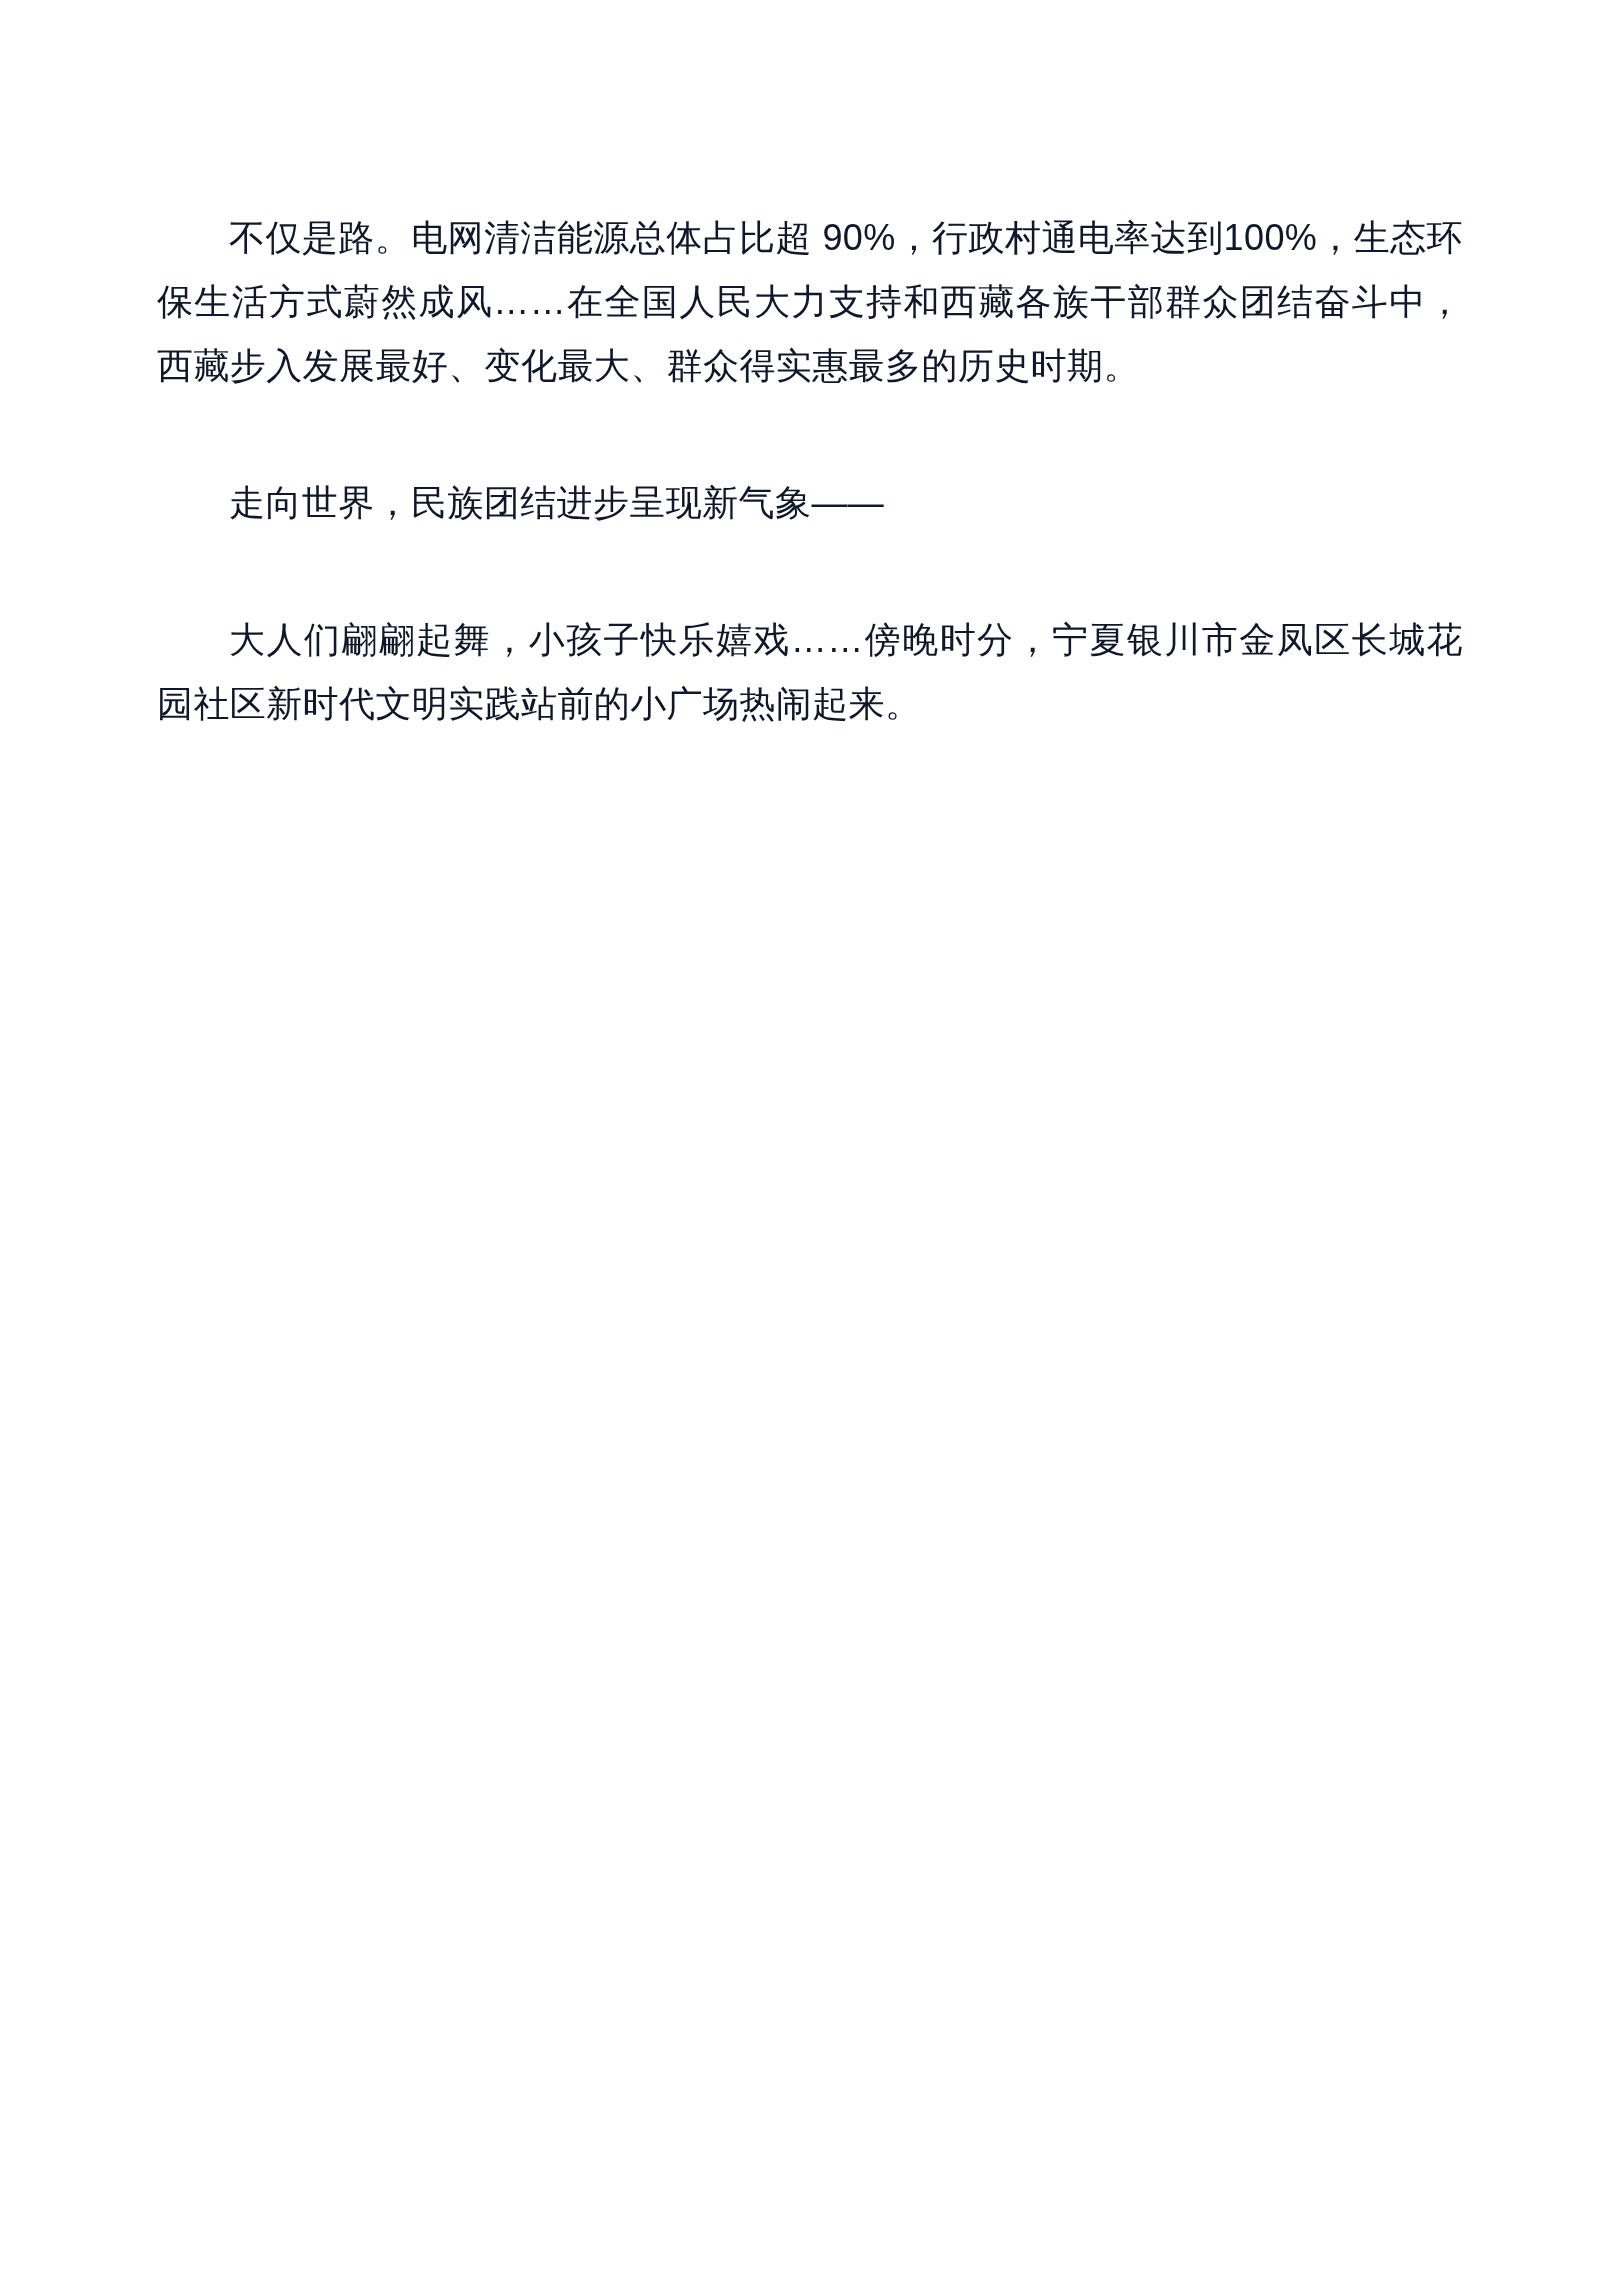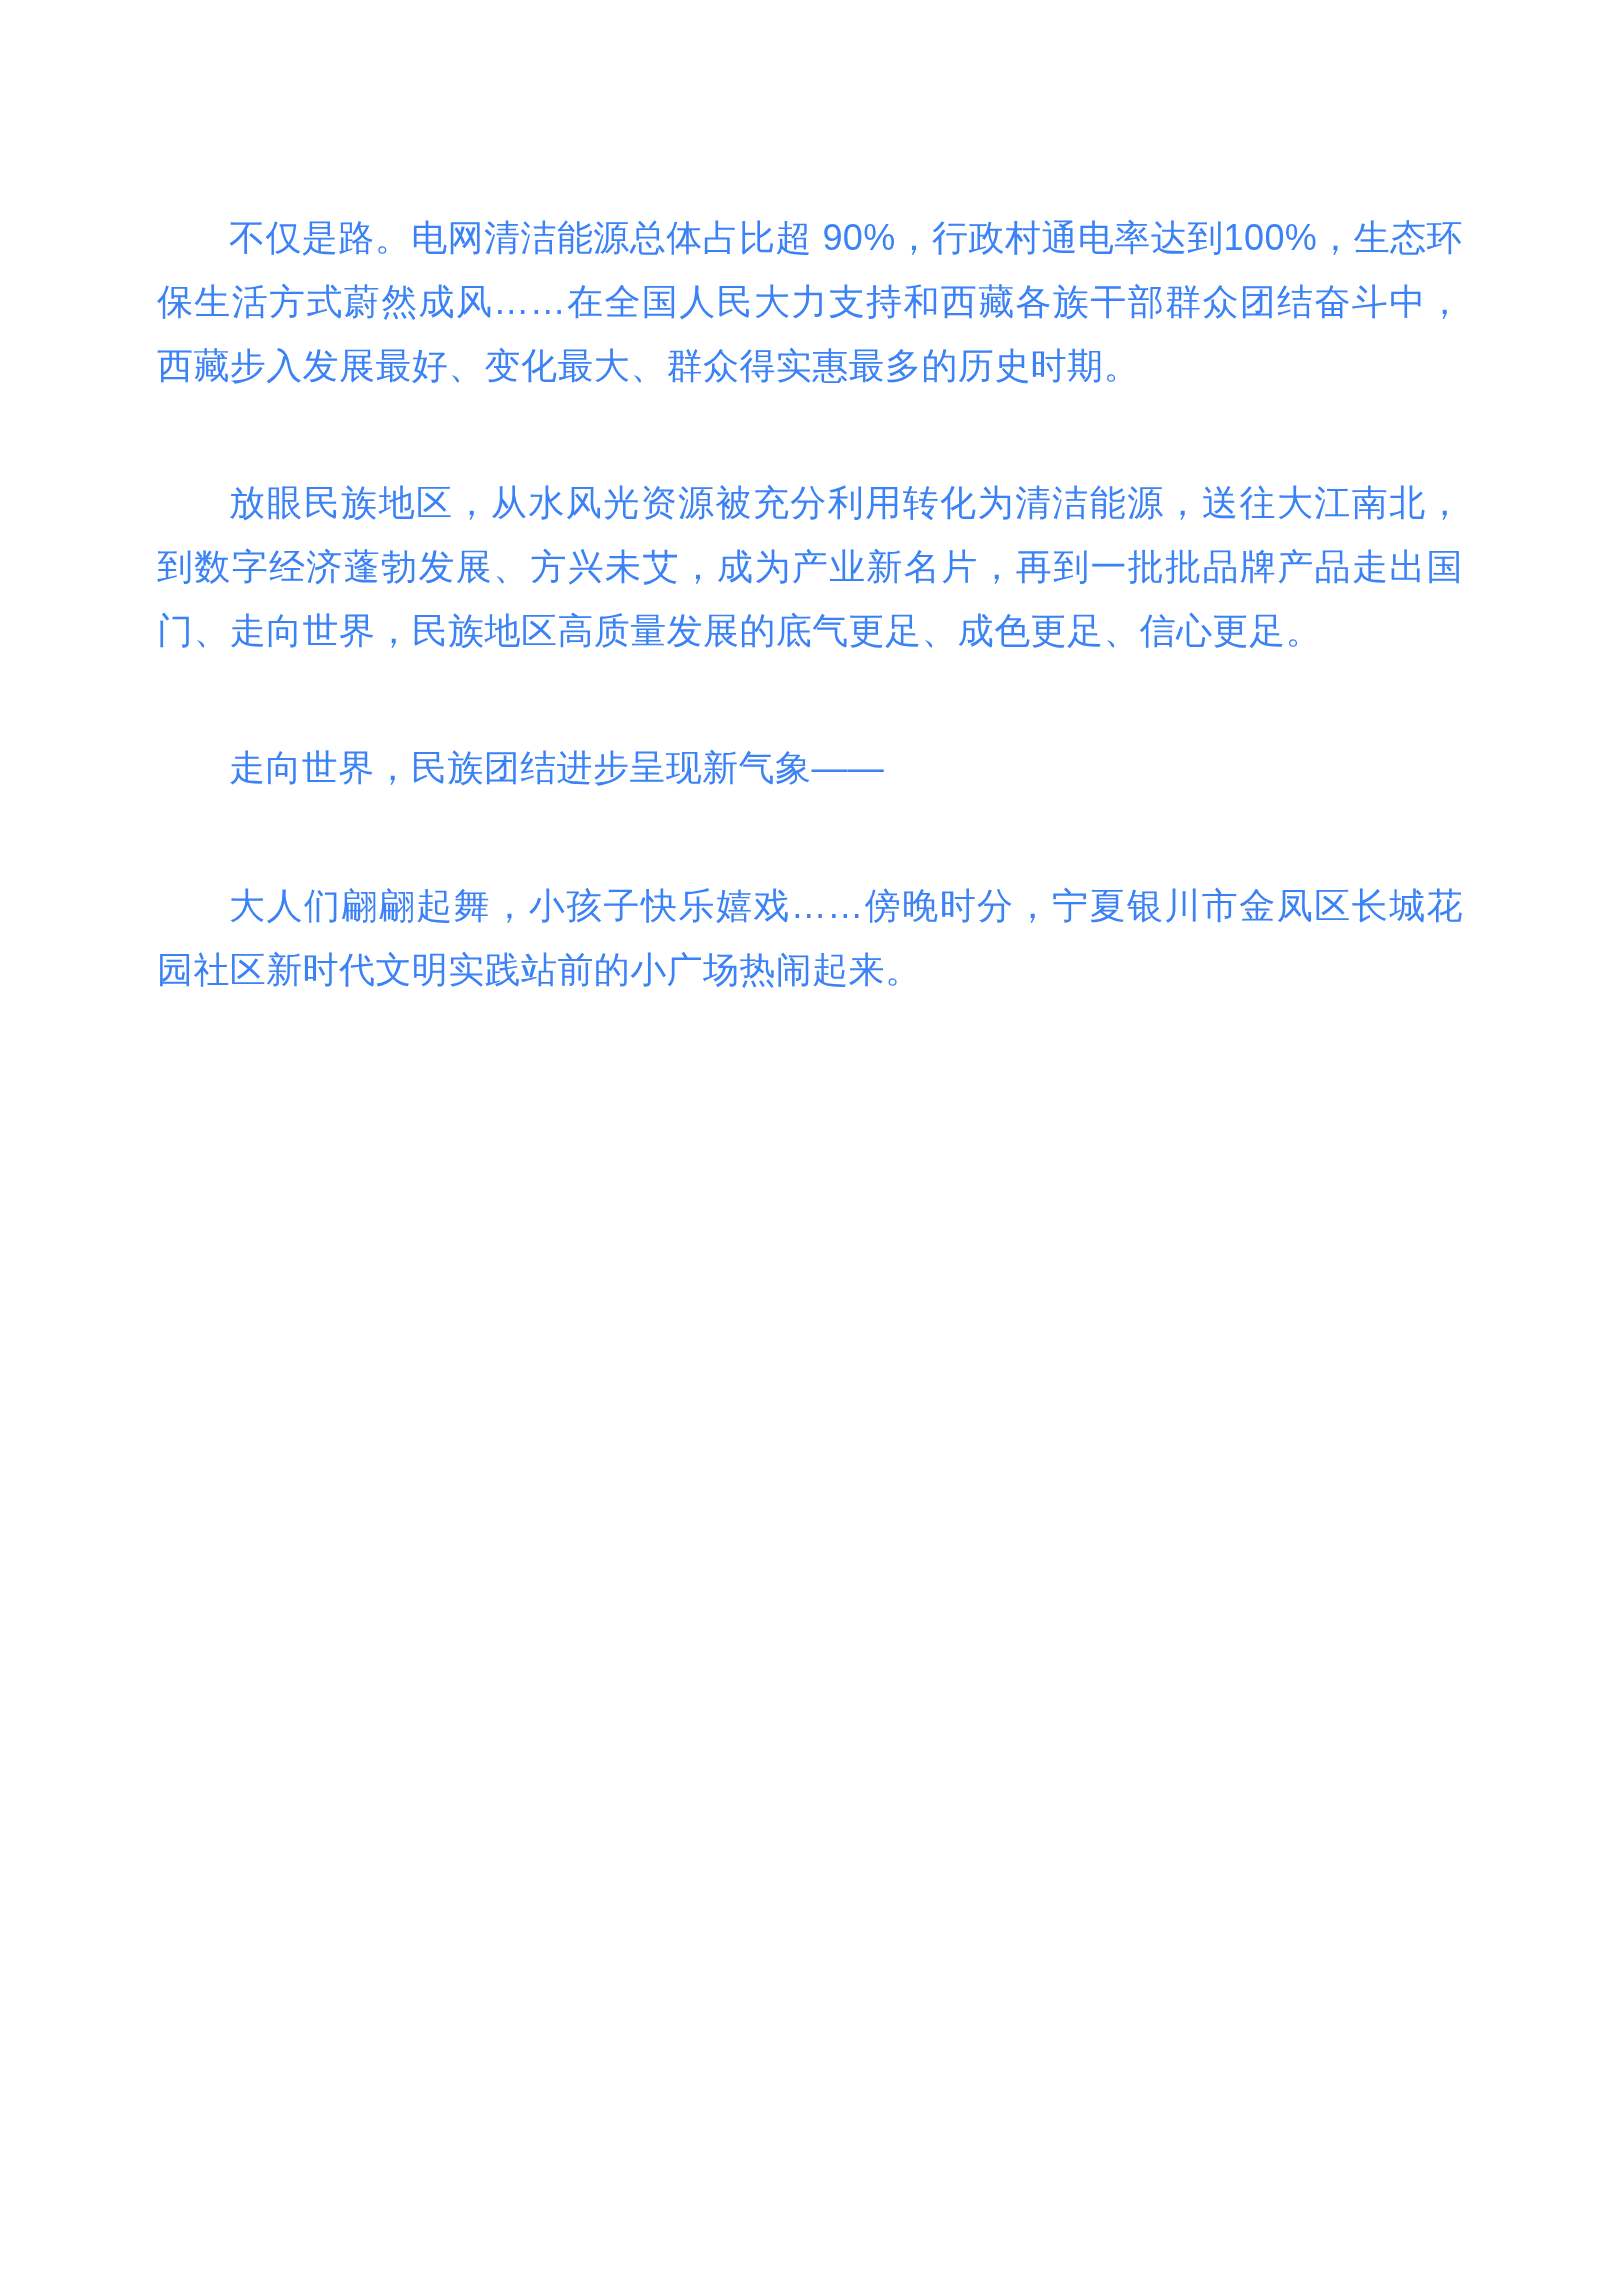--- a/index.html
+++ b/index.html
@@ -30,7 +30,7 @@
     text-align: justify;
     text-justify: inter-ideograph;
     margin: 0 0 73px 0;
-    color: #3b82f6;
+    color: #0f172a;
     font-weight: 500;
   }
   .para.indent {

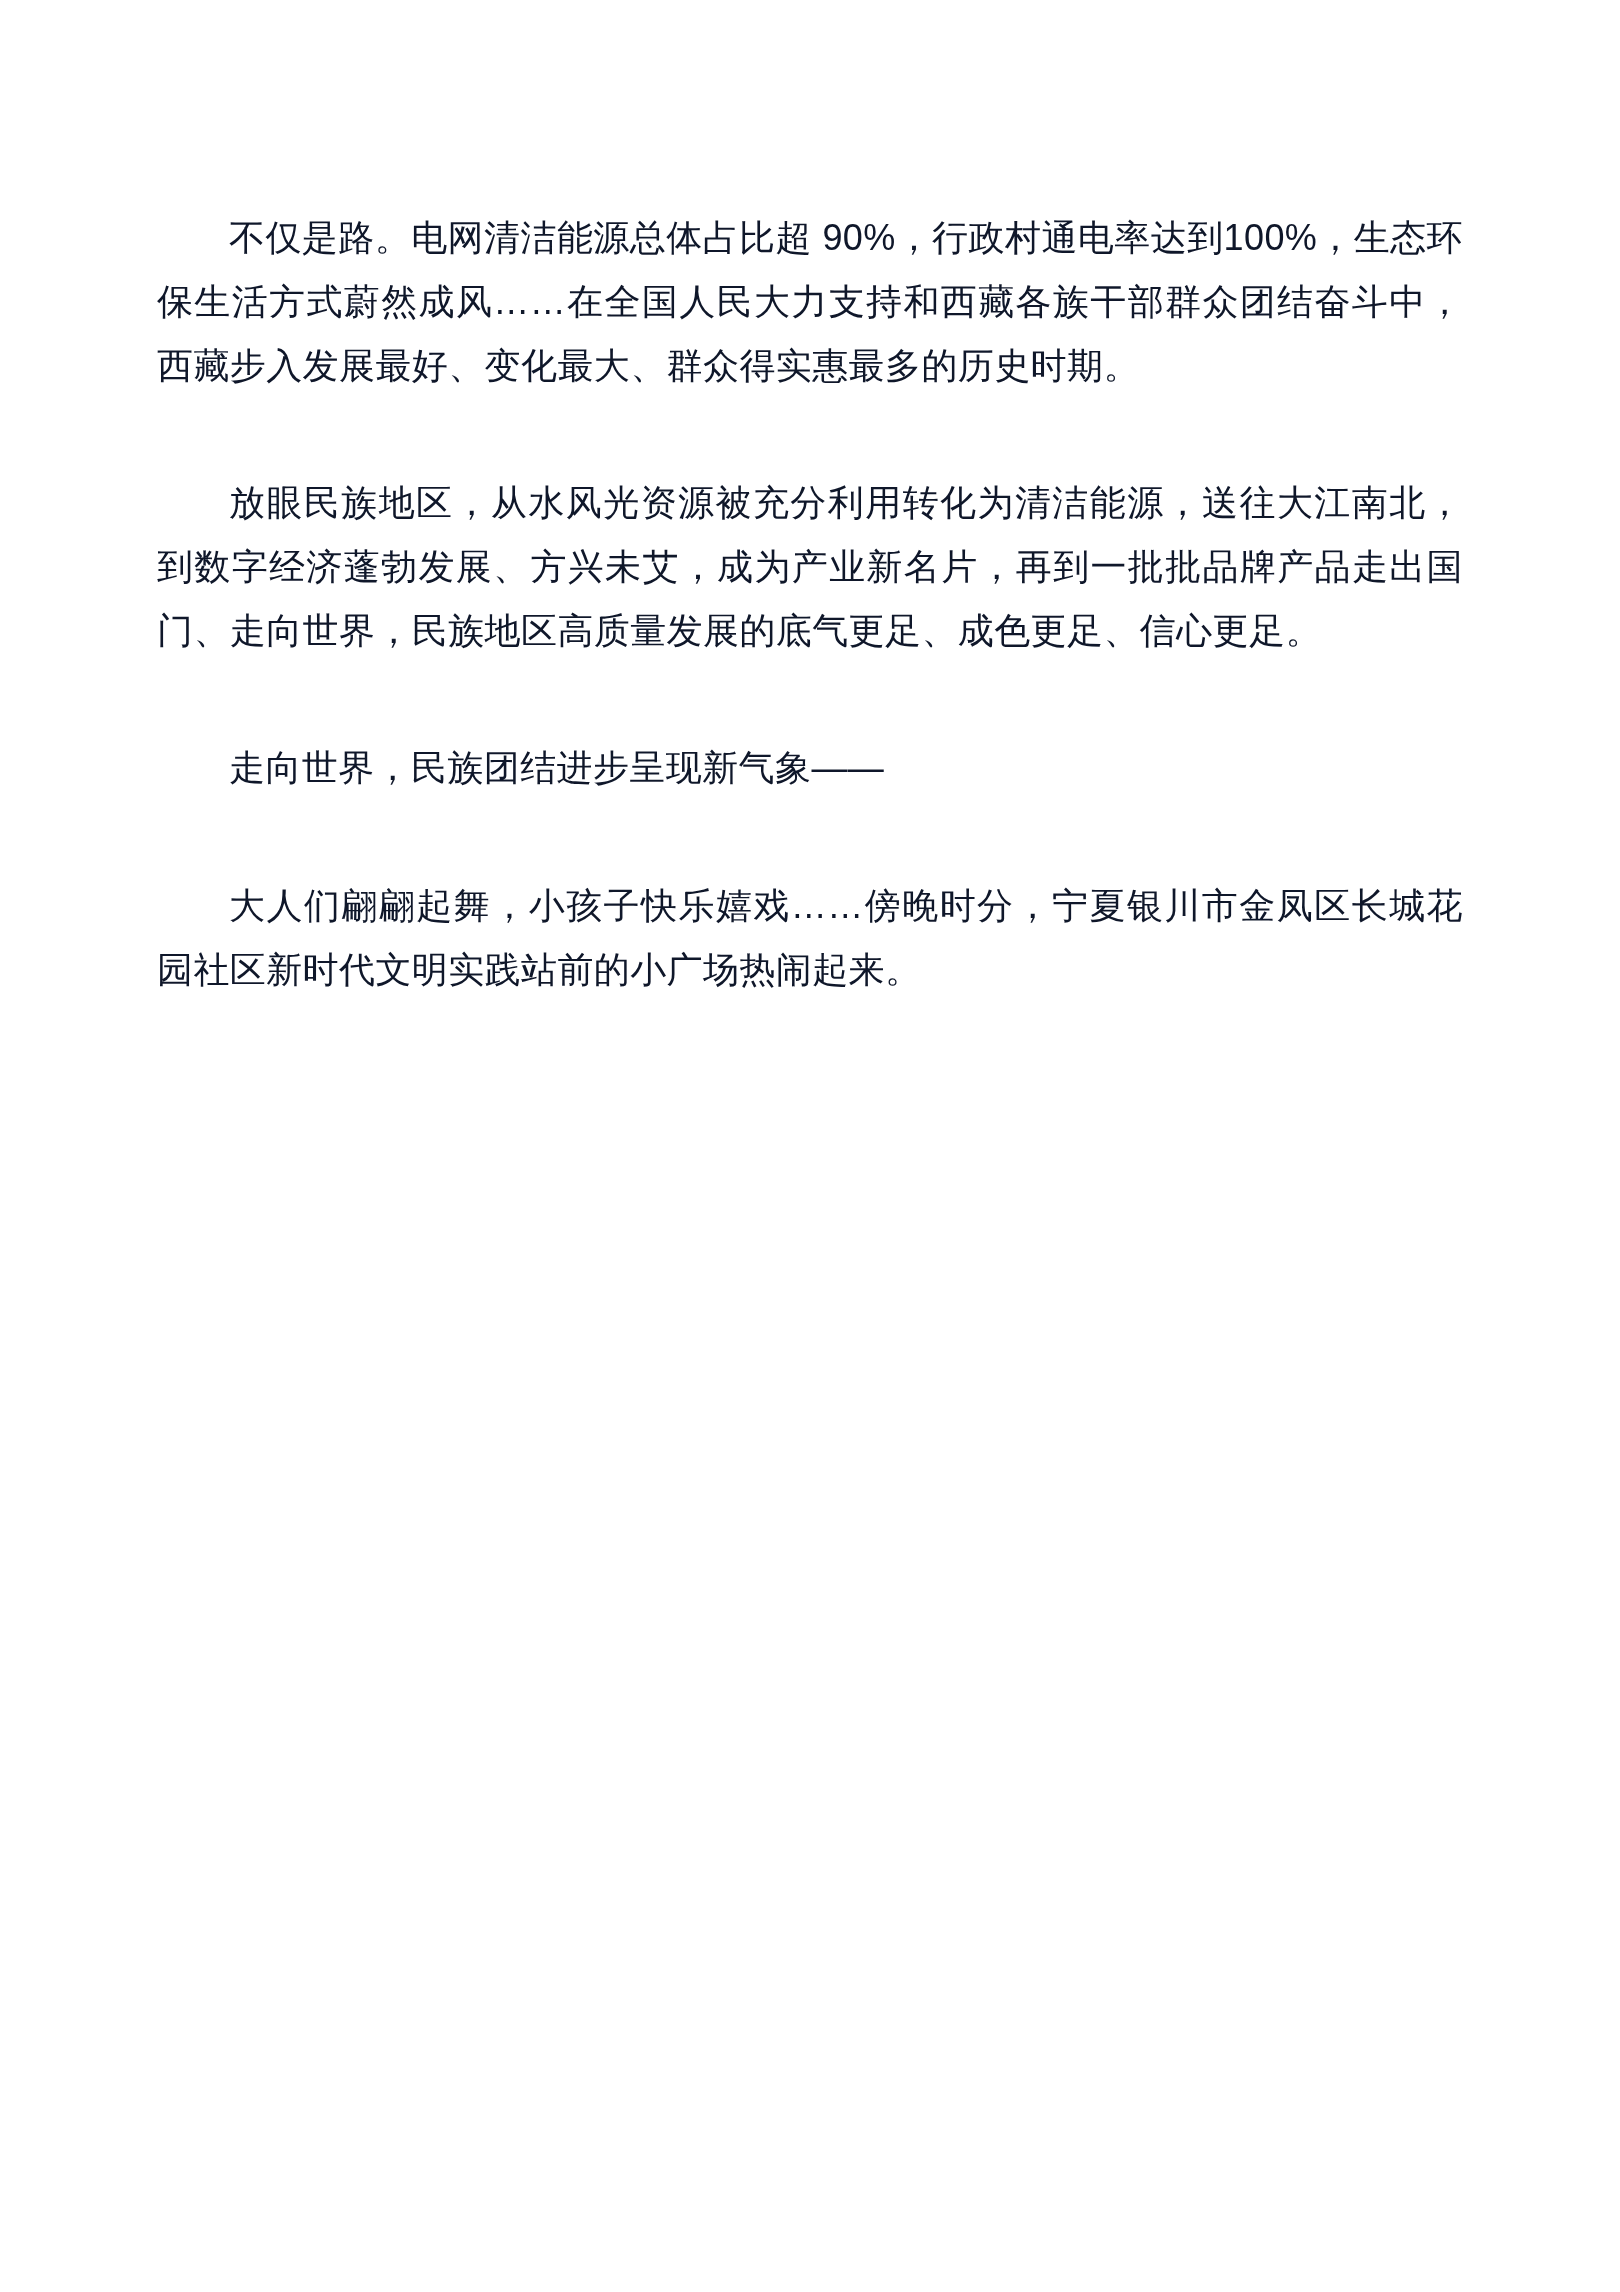--- a/index.html
+++ b/index.html
@@ -49,7 +49,6 @@
 <div class="page">
   <div class="doc-body">
     <p class="para indent">不仅是路。电网清洁能源总体占比超 90%，行政村通电率达到100%，生态环保生活方式蔚然成风……在全国人民大力支持和西藏各族干部群众团结奋斗中，西藏步入发展最好、变化最大、群众得实惠最多的历史时期。</p>
-    <p class="para indent">放眼民族地区，从水风光资源被充分利用转化为清洁能源，送往大江南北，到数字经济蓬勃发展、方兴未艾，成为产业新名片，再到一批批品牌产品走出国门、走向世界，民族地区高质量发展的底气更足、成色更足、信心更足。</p>
     <p class="para indent">走向世界，民族团结进步呈现新气象——</p>
     <p class="para indent last">大人们翩翩起舞，小孩子快乐嬉戏……傍晚时分，宁夏银川市金凤区长城花园社区新时代文明实践站前的小广场热闹起来。</p>
     <div class="spacer-tail"></div>

